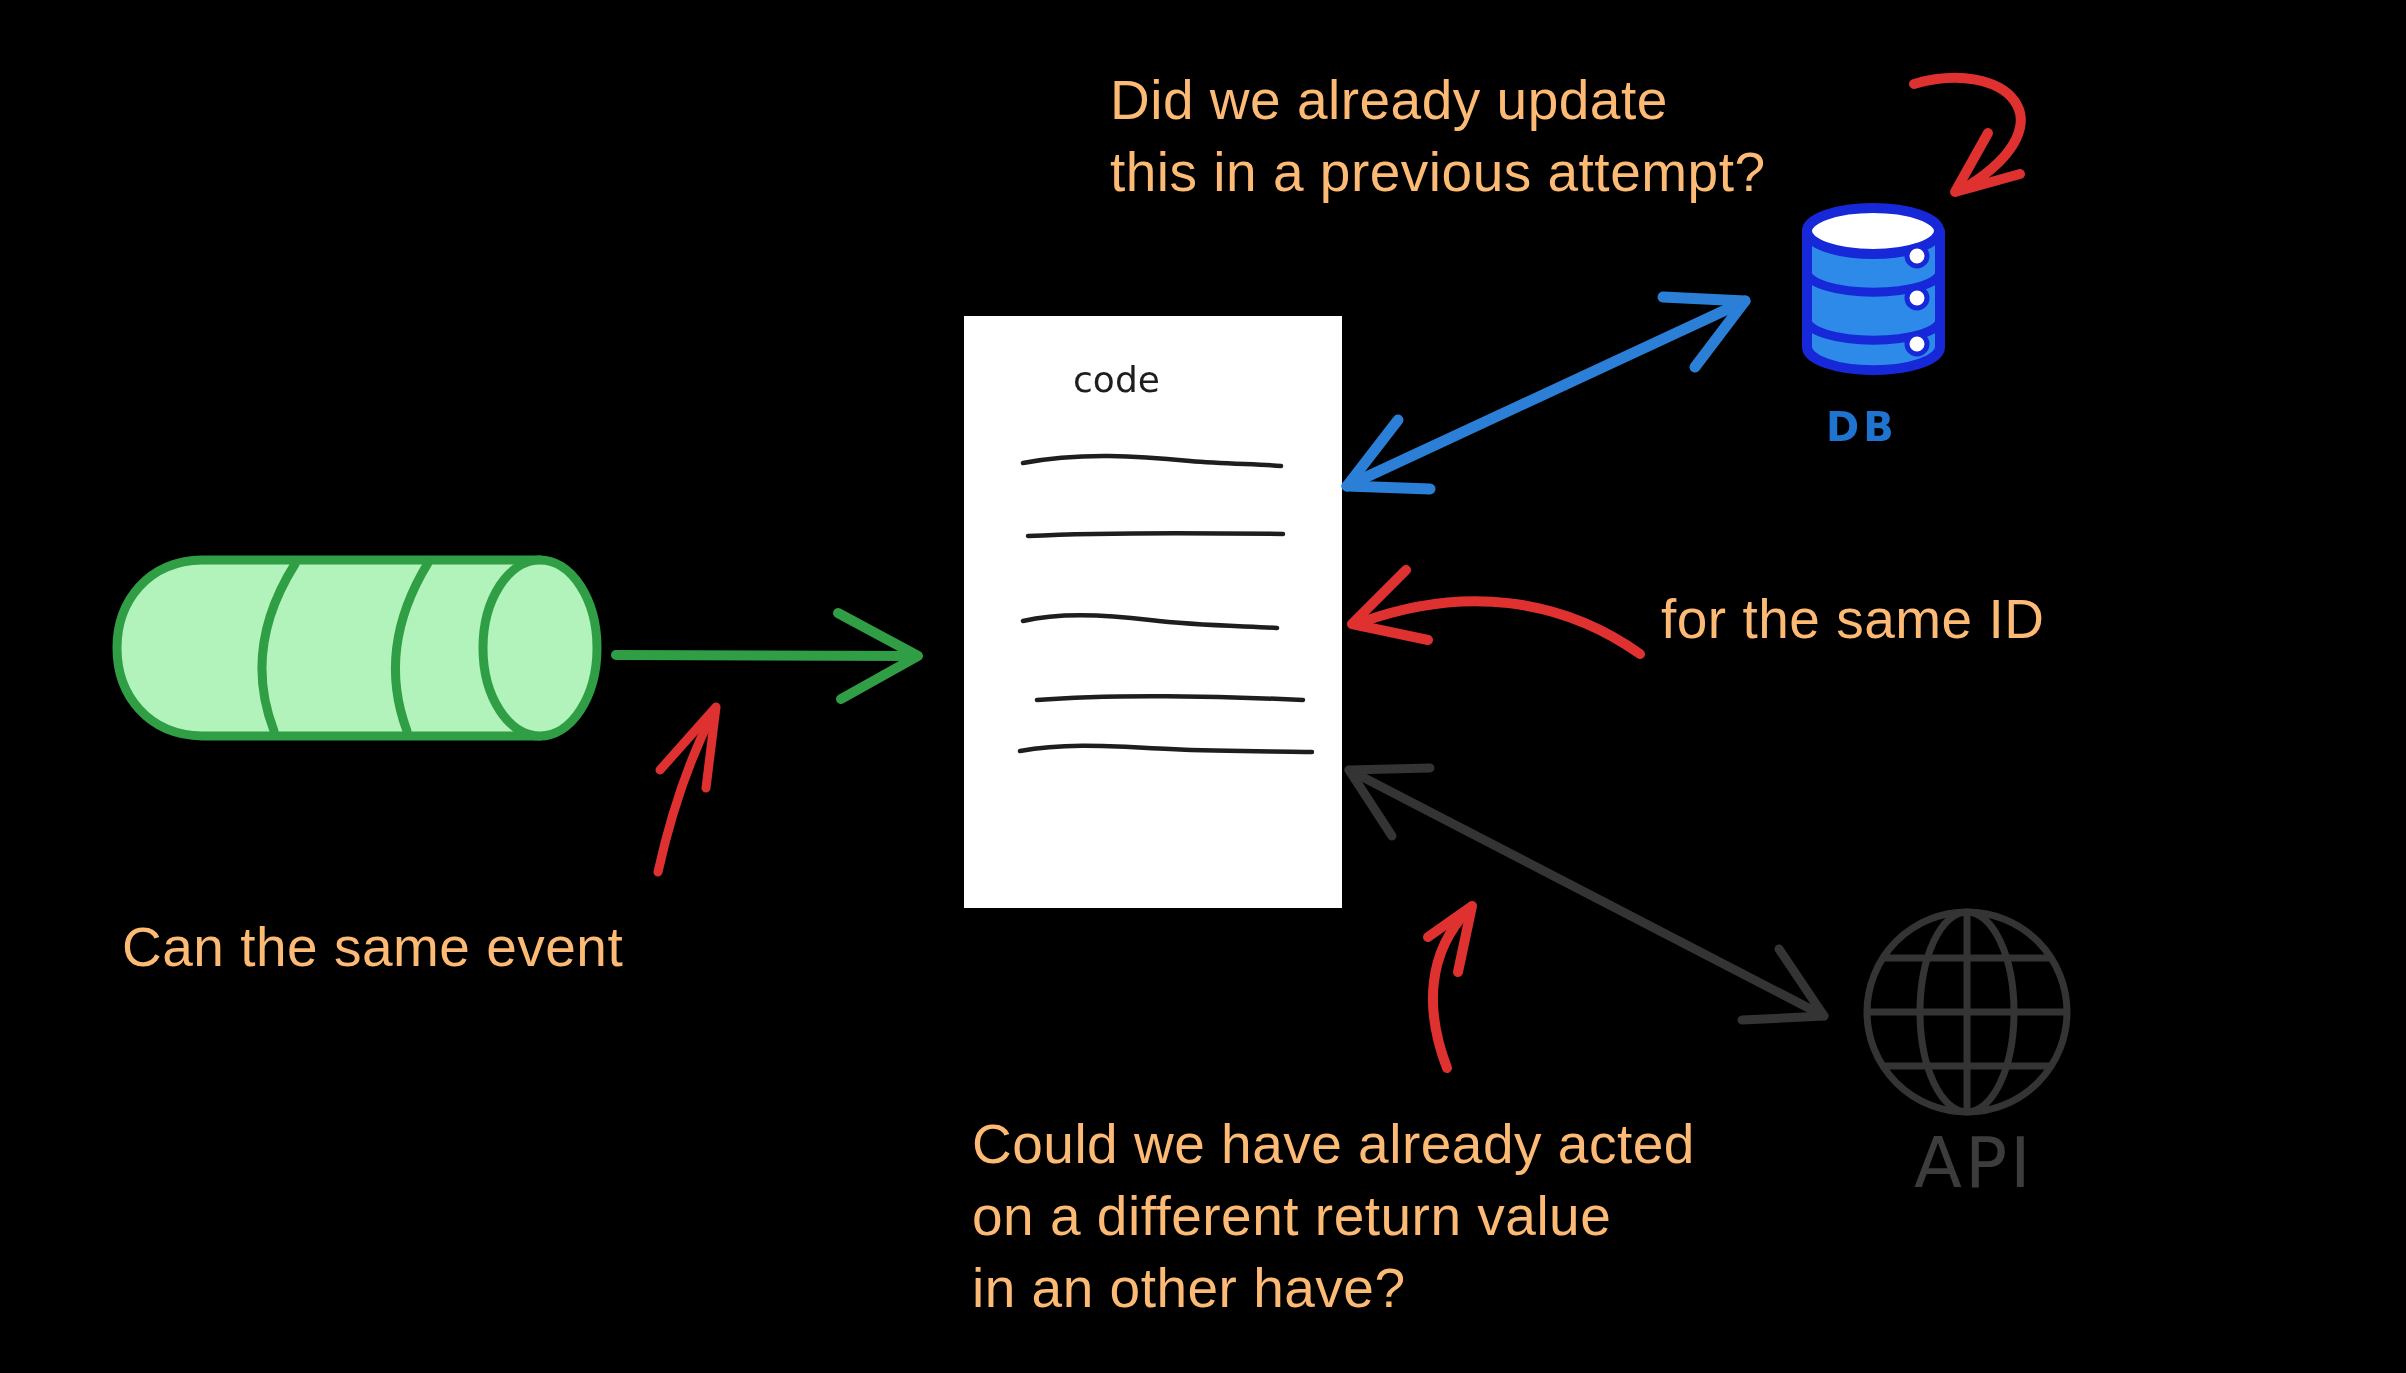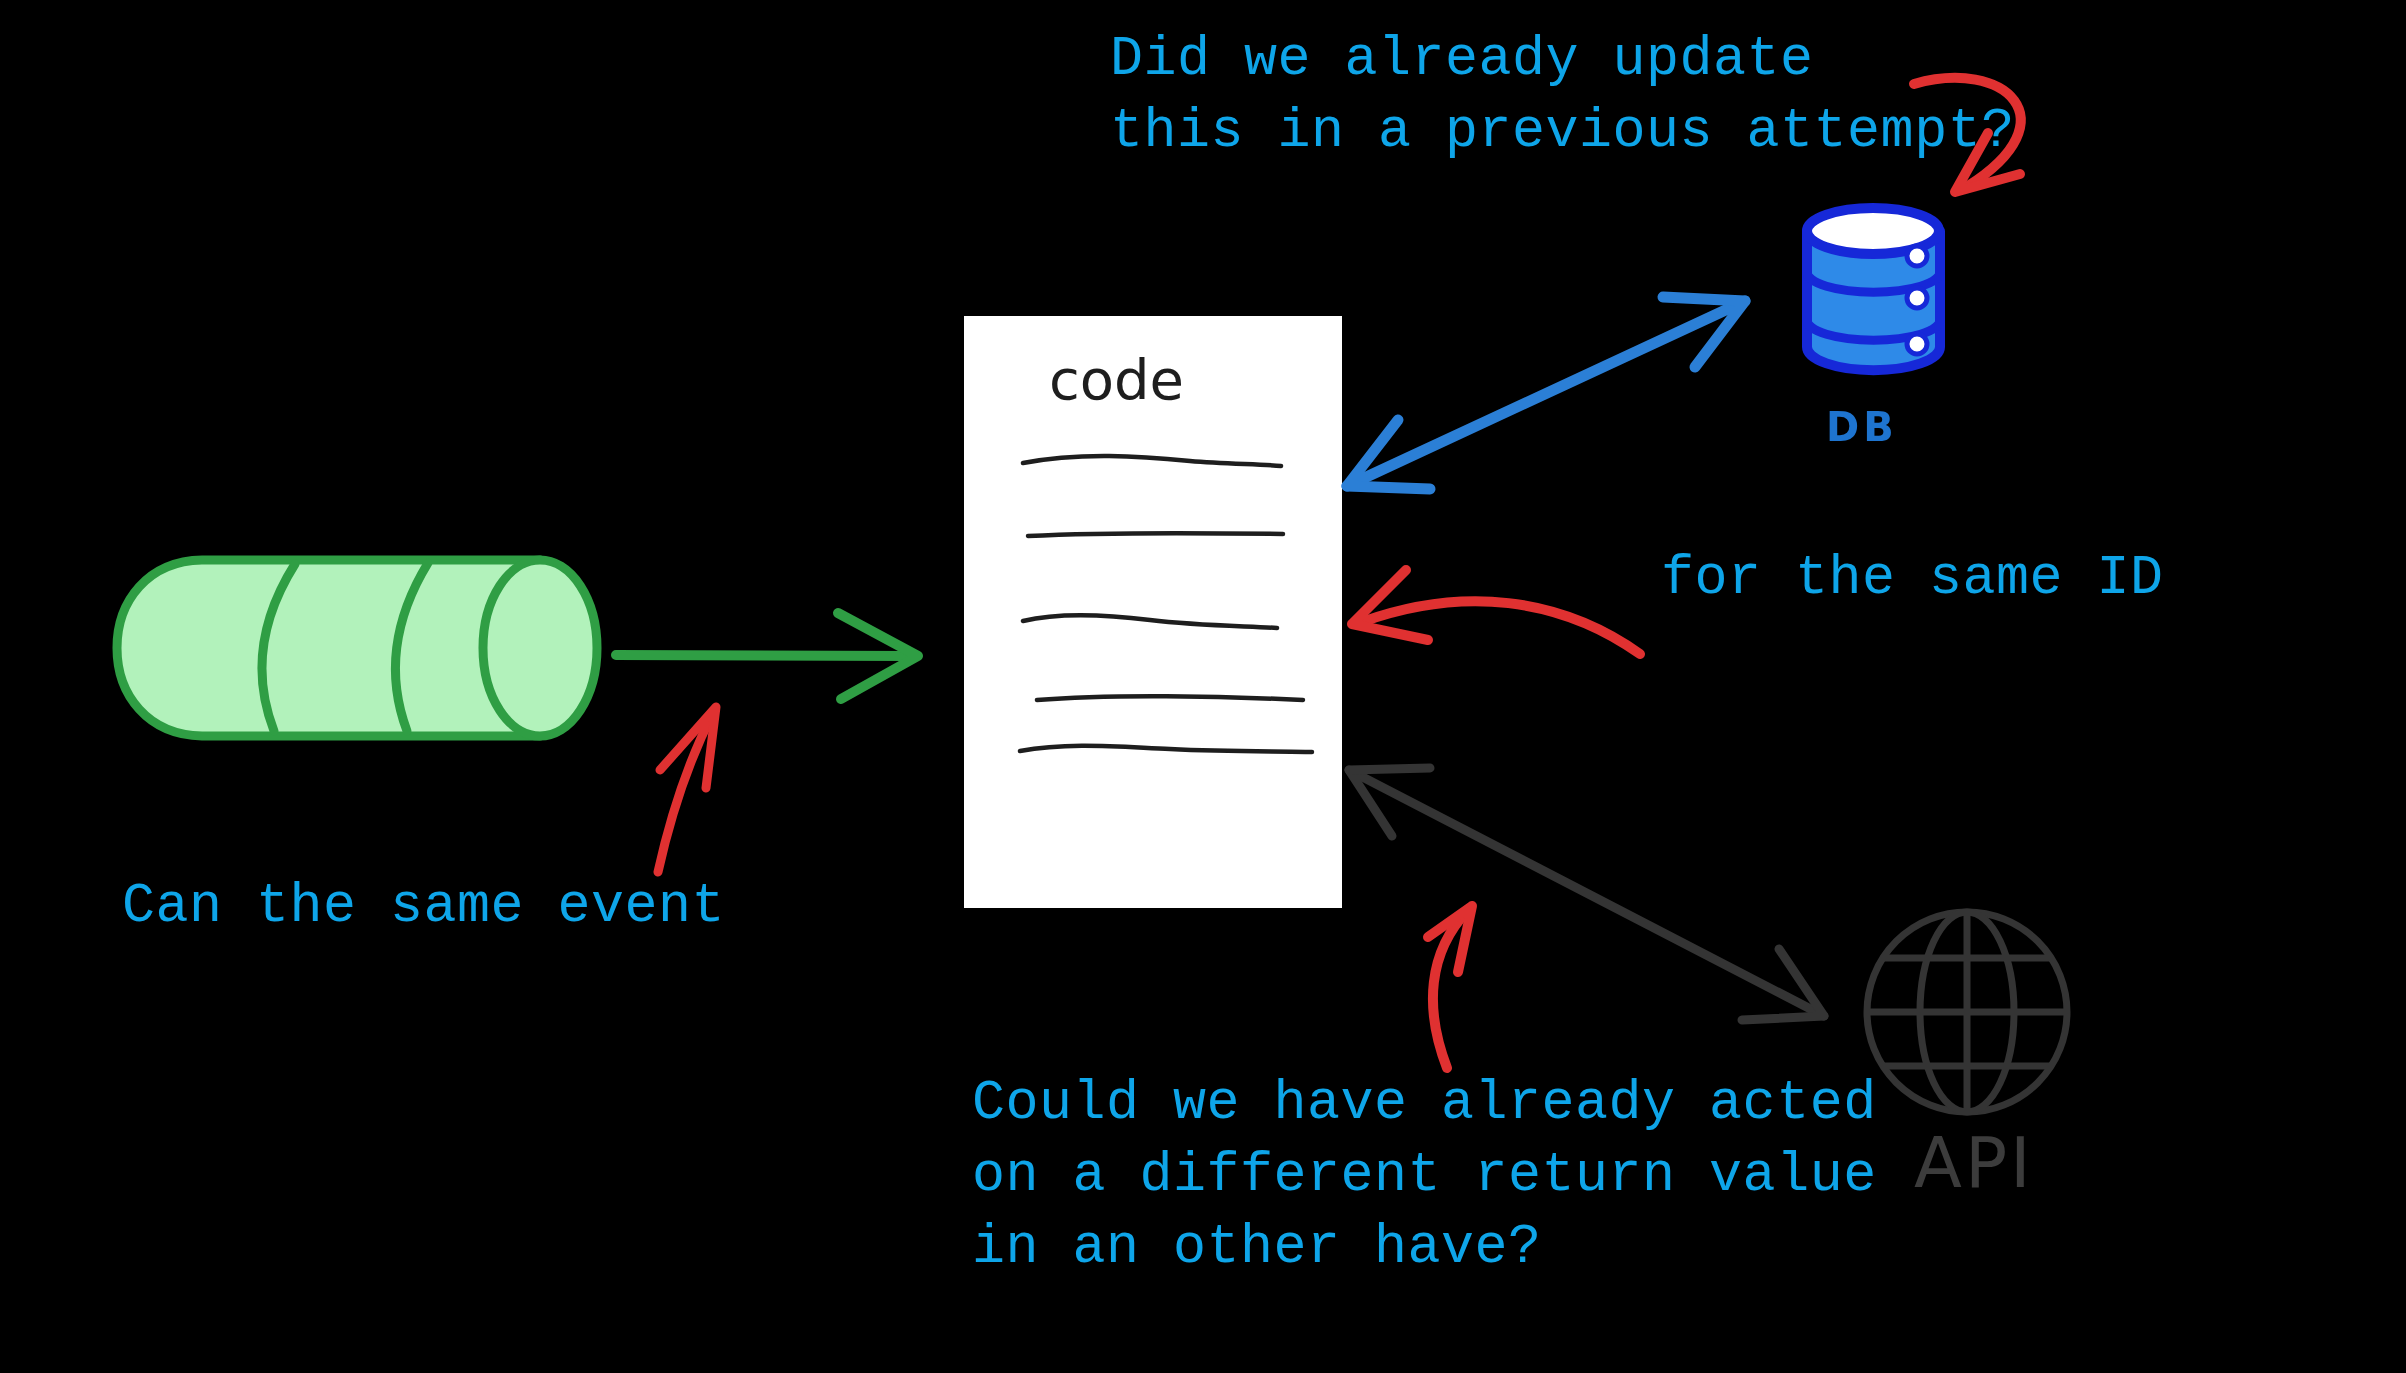--- a/index.html
+++ b/index.html
@@ -6,8 +6,8 @@
   #stage{position:relative;width:2406px;height:1373px;background:#000000;overflow:hidden;
          font-family:"DejaVu Sans",sans-serif;}
   #shapes{position:absolute;left:0;top:0;}
-  .ann{position:absolute;color:#0ea5e9;font-size:55px;line-height:72px;white-space:nowrap;
-       font-family:Liberation Mono, monospace;letter-spacing:.5px;}
+  .ann{position:absolute;color:#fdba74;font-size:55px;line-height:72px;white-space:nowrap;
+       font-family:Liberation Sans, sans-serif;letter-spacing:.5px;margin-top:40px;}
   .code-title{position:absolute;left:964px;top:350px;width:305px;text-align:center;
        color:#1e1e1e;font-size:56px;line-height:60px;}
   .db-label{position:absolute;left:1826px;top:404px;color:#1e74cf;font-size:40px;

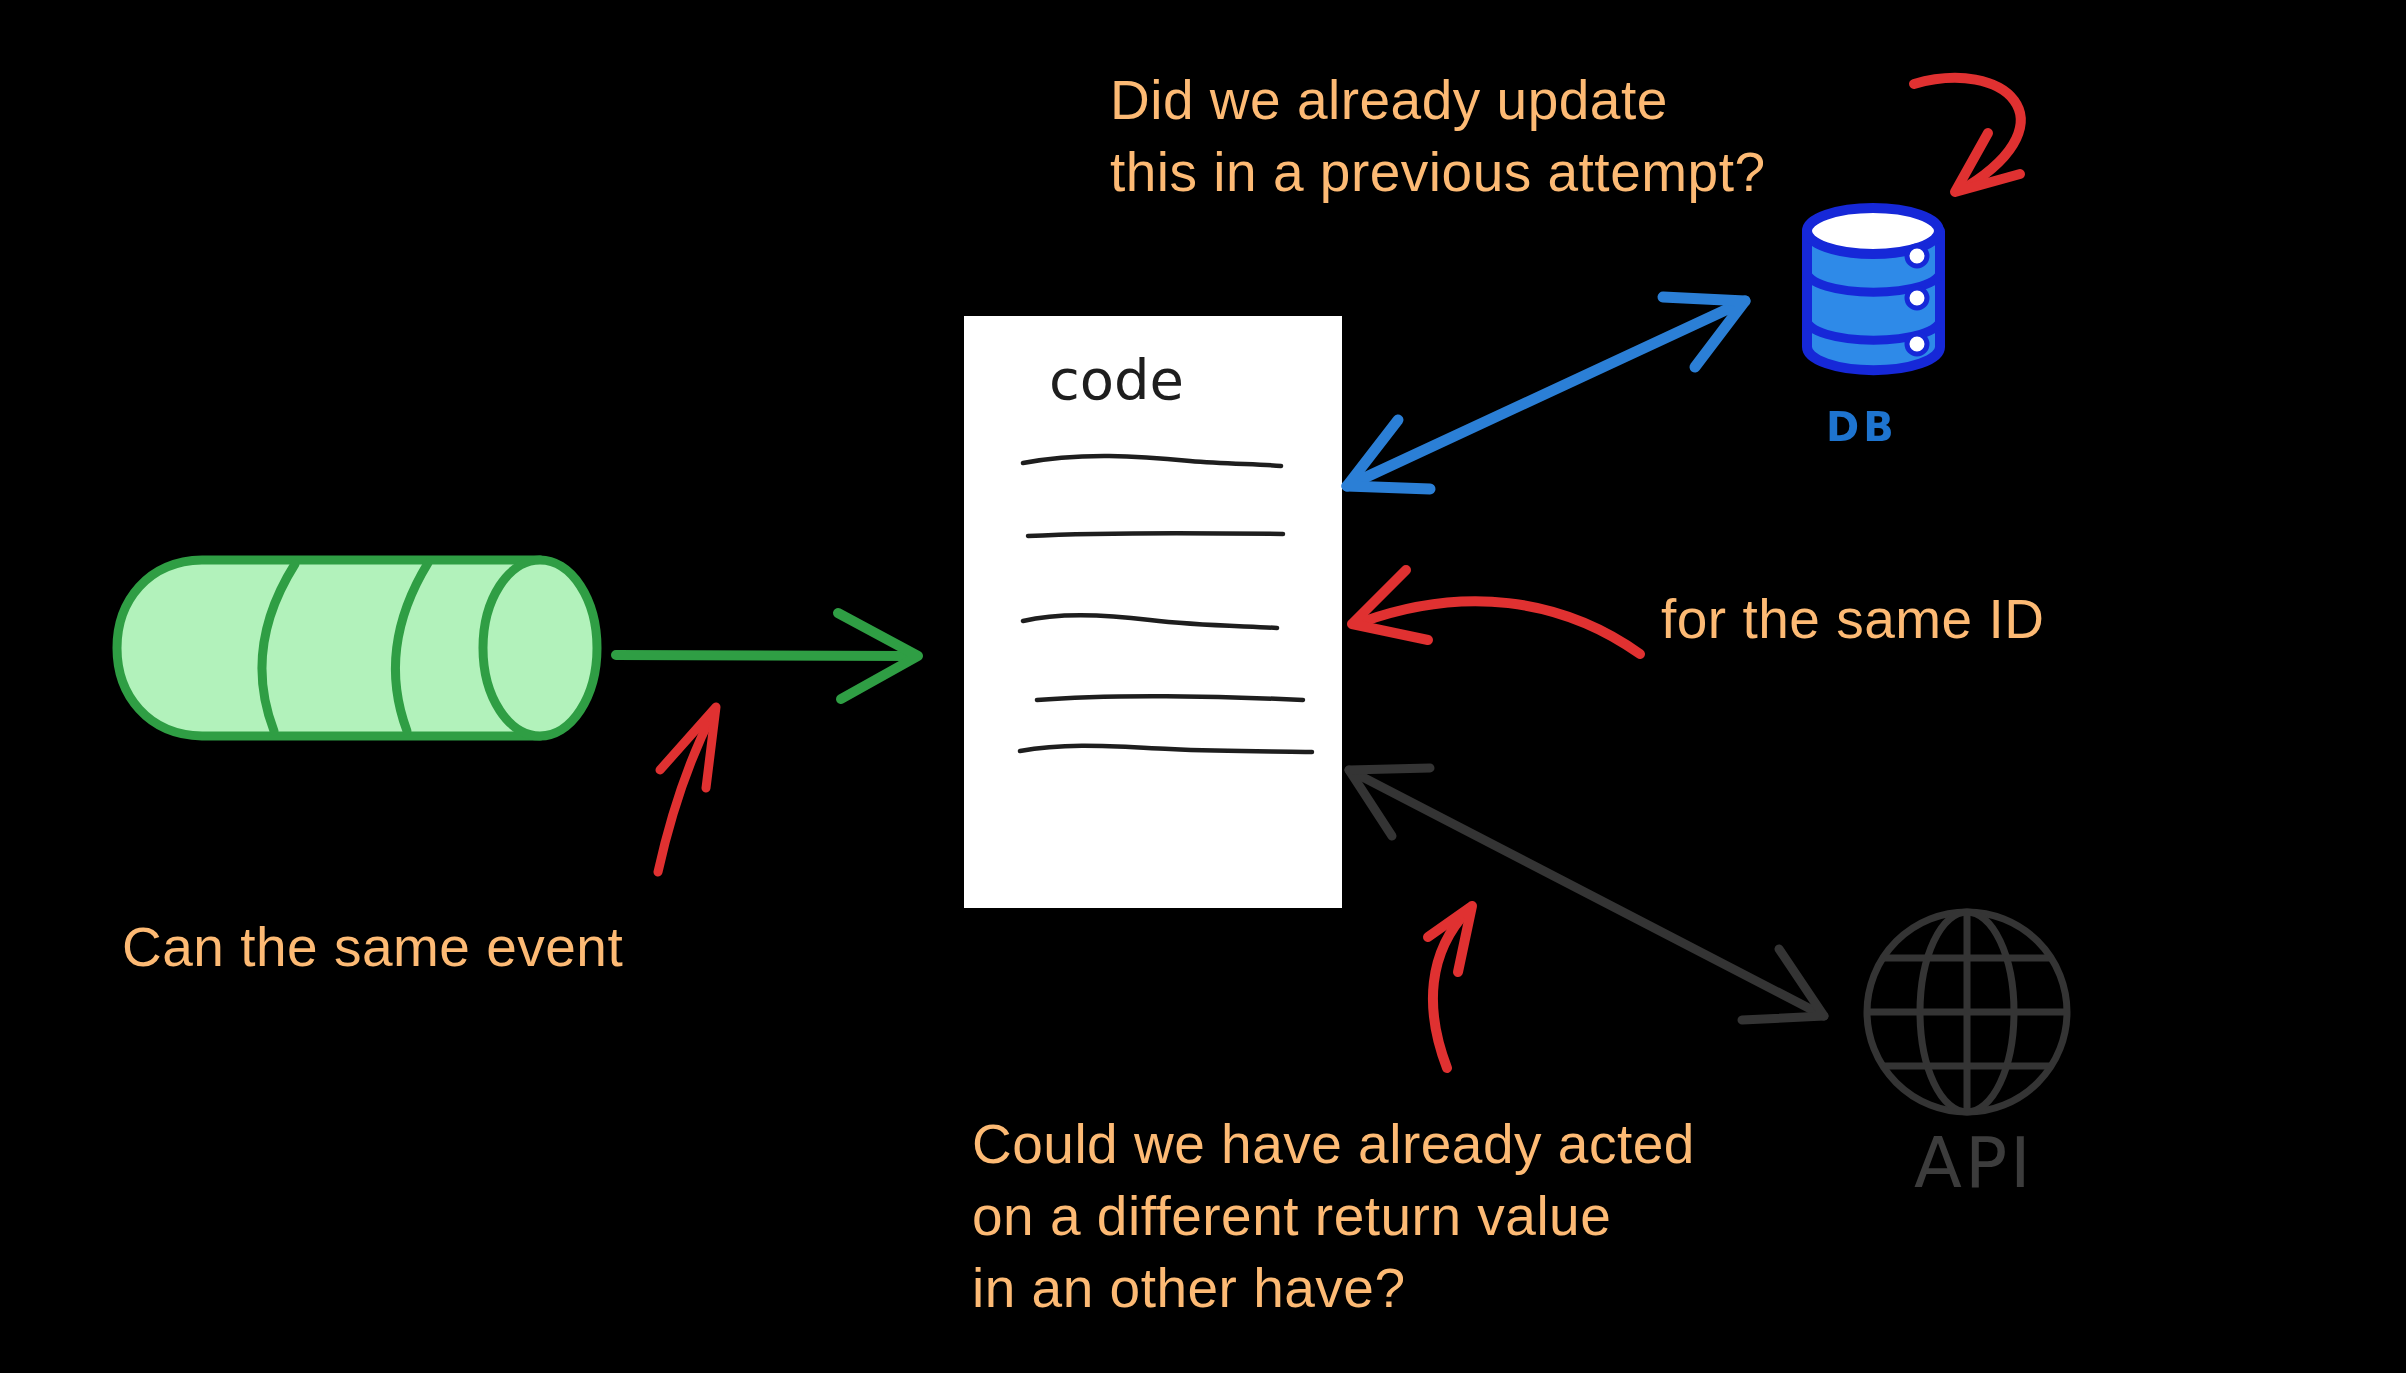--- a/index.html
+++ b/index.html
@@ -9,7 +9,7 @@
   .ann{position:absolute;color:#fdba74;font-size:55px;line-height:72px;white-space:nowrap;
        font-family:Liberation Sans, sans-serif;letter-spacing:.5px;margin-top:40px;}
   .code-title{position:absolute;left:964px;top:350px;width:305px;text-align:center;
-       color:#1e1e1e;font-size:56px;line-height:60px;}
+       color:#1e1e1e;font-size:36px;line-height:60px;}
   .db-label{position:absolute;left:1826px;top:404px;color:#1e74cf;font-size:40px;
        font-weight:bold;letter-spacing:4px;}
   .api-label{position:absolute;left:1914px;top:1122px;color:#3c3c3c;font-size:70px;

